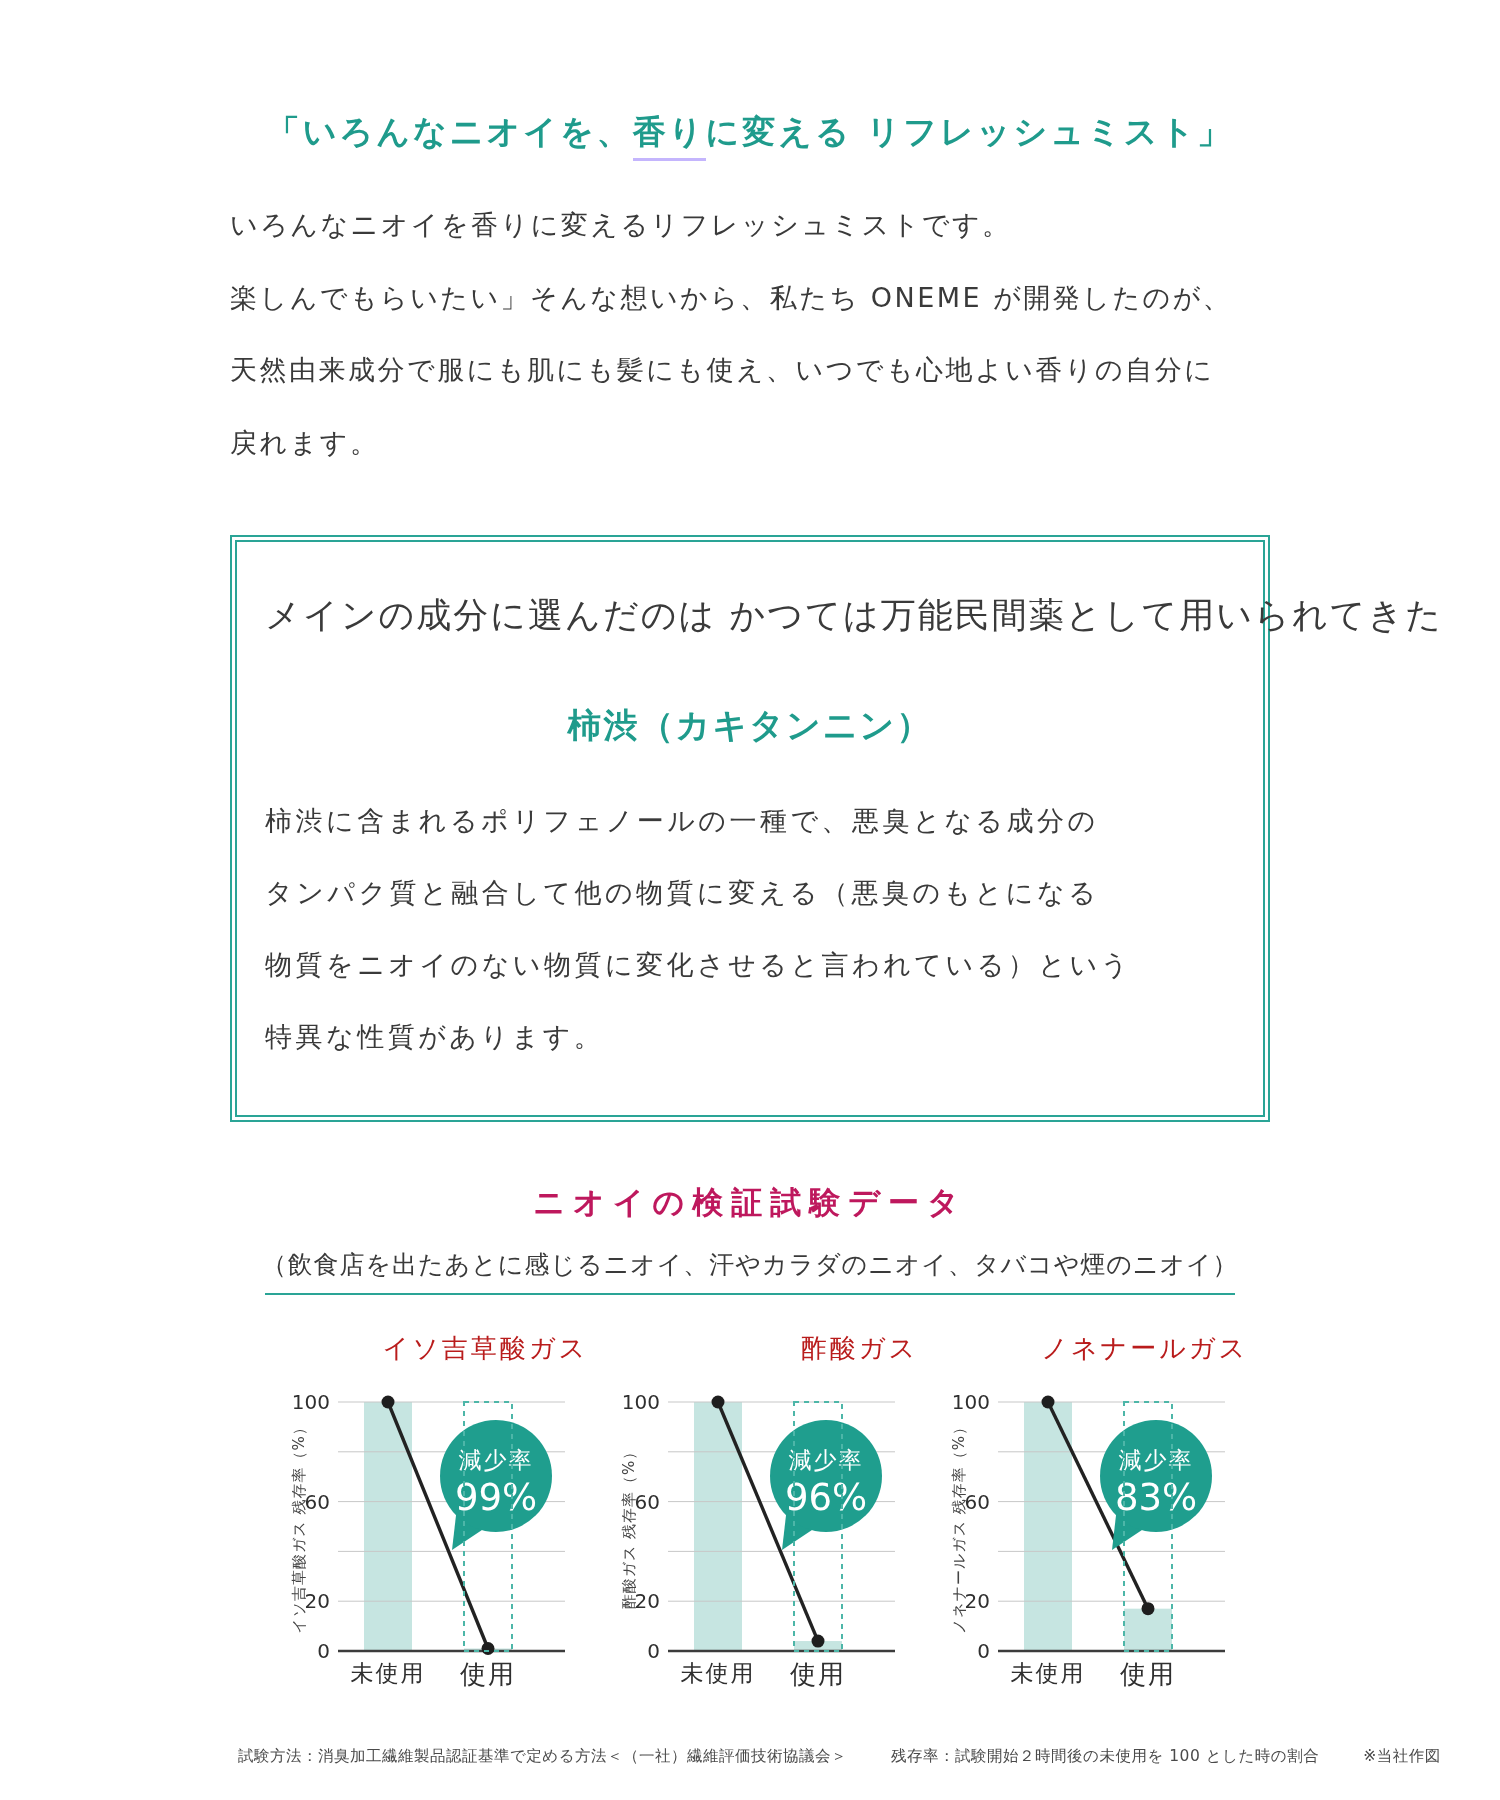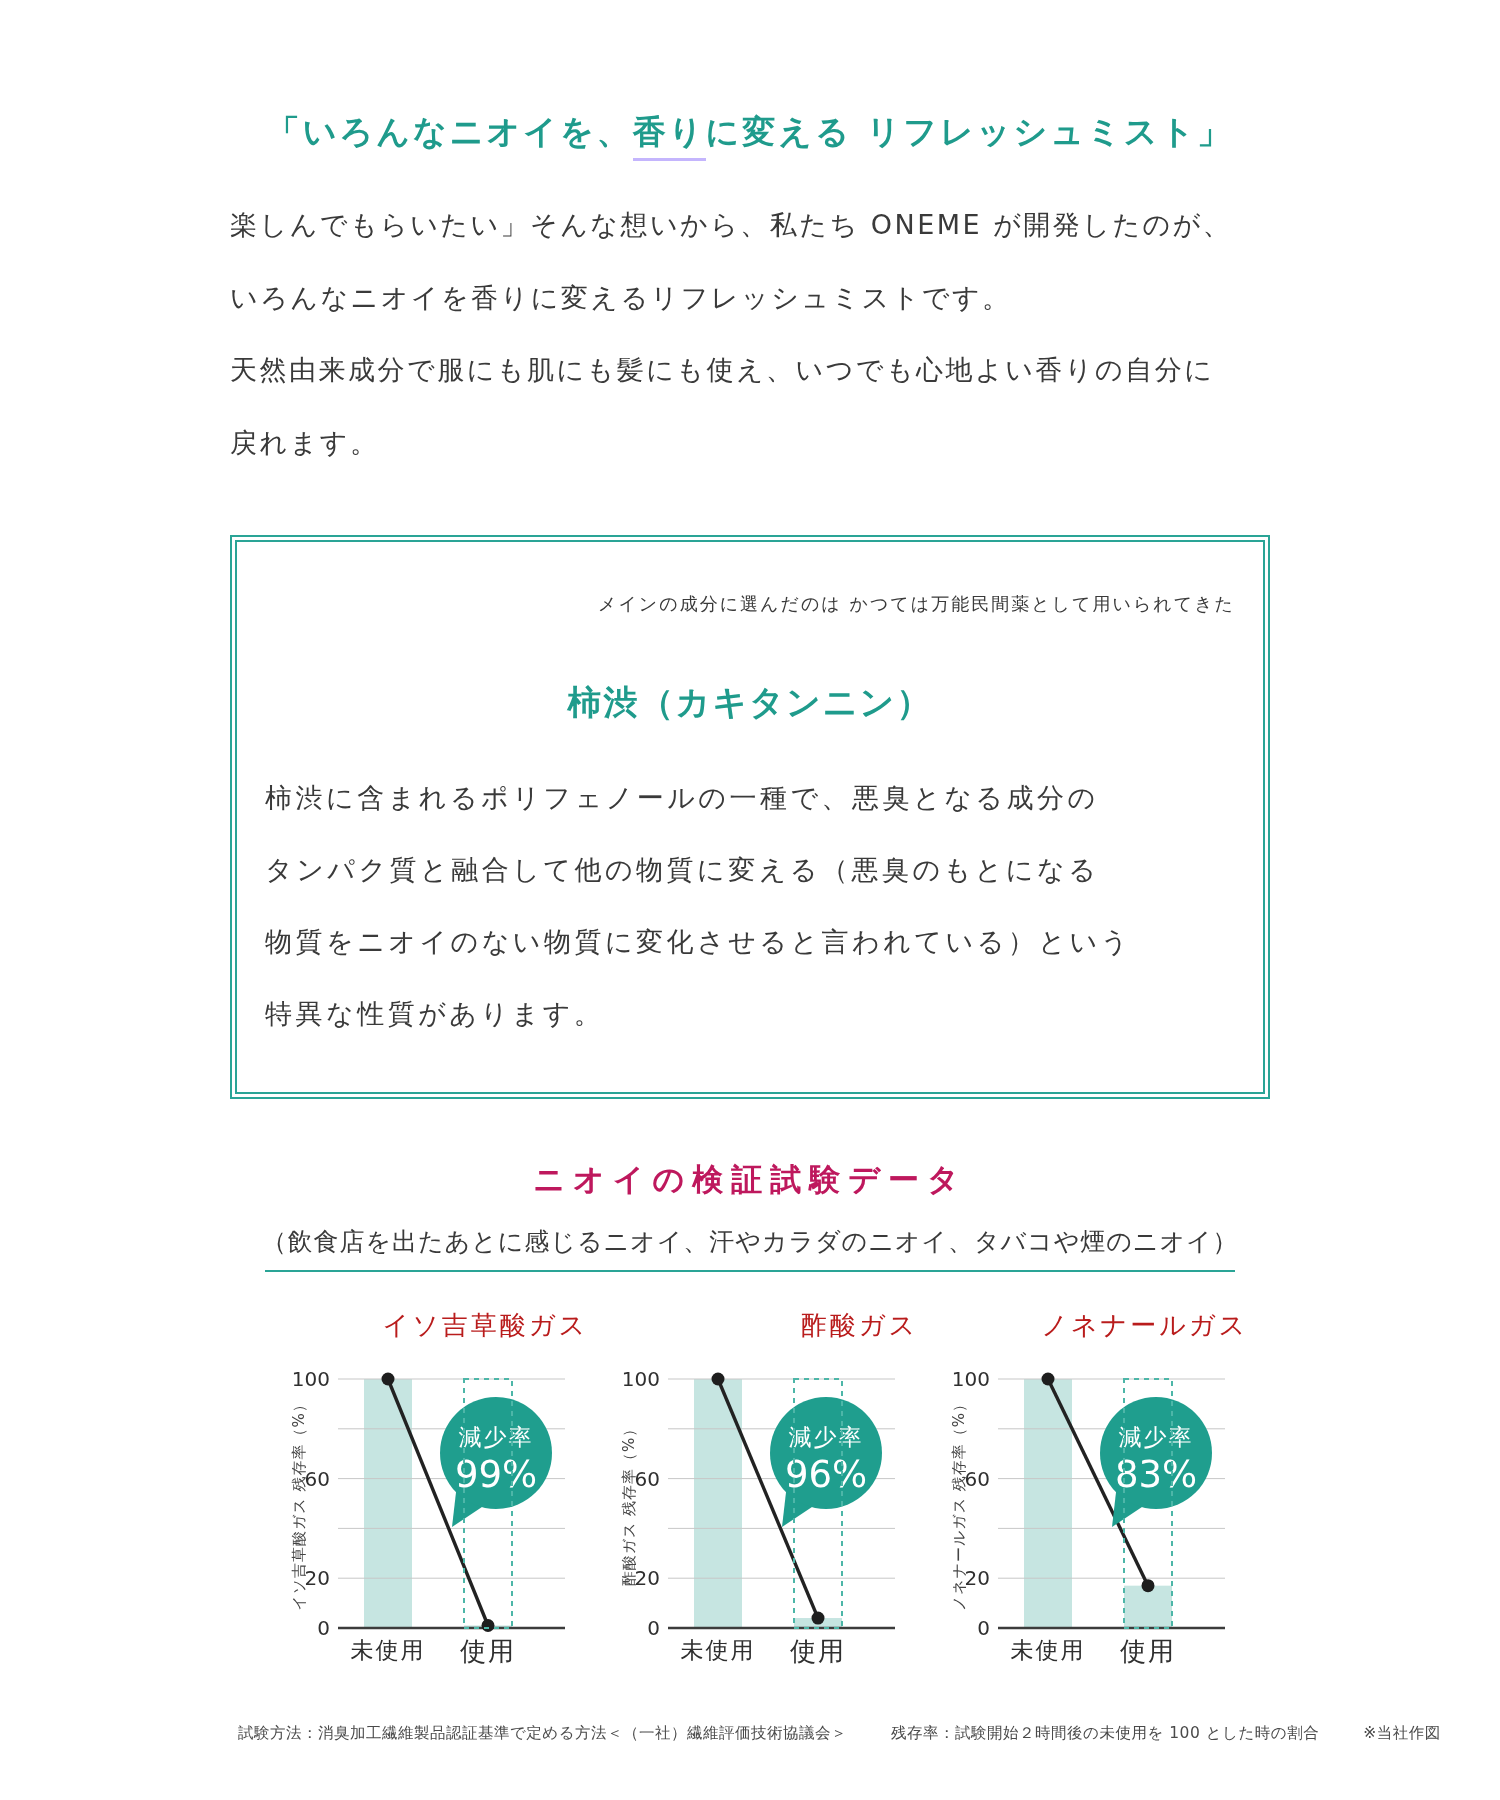--- a/index.html
+++ b/index.html
@@ -61,8 +61,8 @@
   </div>
 
   <div class="intro">
+    <div class="line">いろんなニオイを香りに変えるリフレッシュミストです。</div>
     <div class="line">楽しんでもらいたい」そんな想いから、私たち ONEME が開発したのが、</div>
-    <div class="line">いろんなニオイを香りに変えるリフレッシュミストです。</div>
     <div class="line">天然由来成分で服にも肌にも髪にも使え、いつでも心地よい香りの自分に</div>
     <div class="line">戻れます。</div>
   </div>

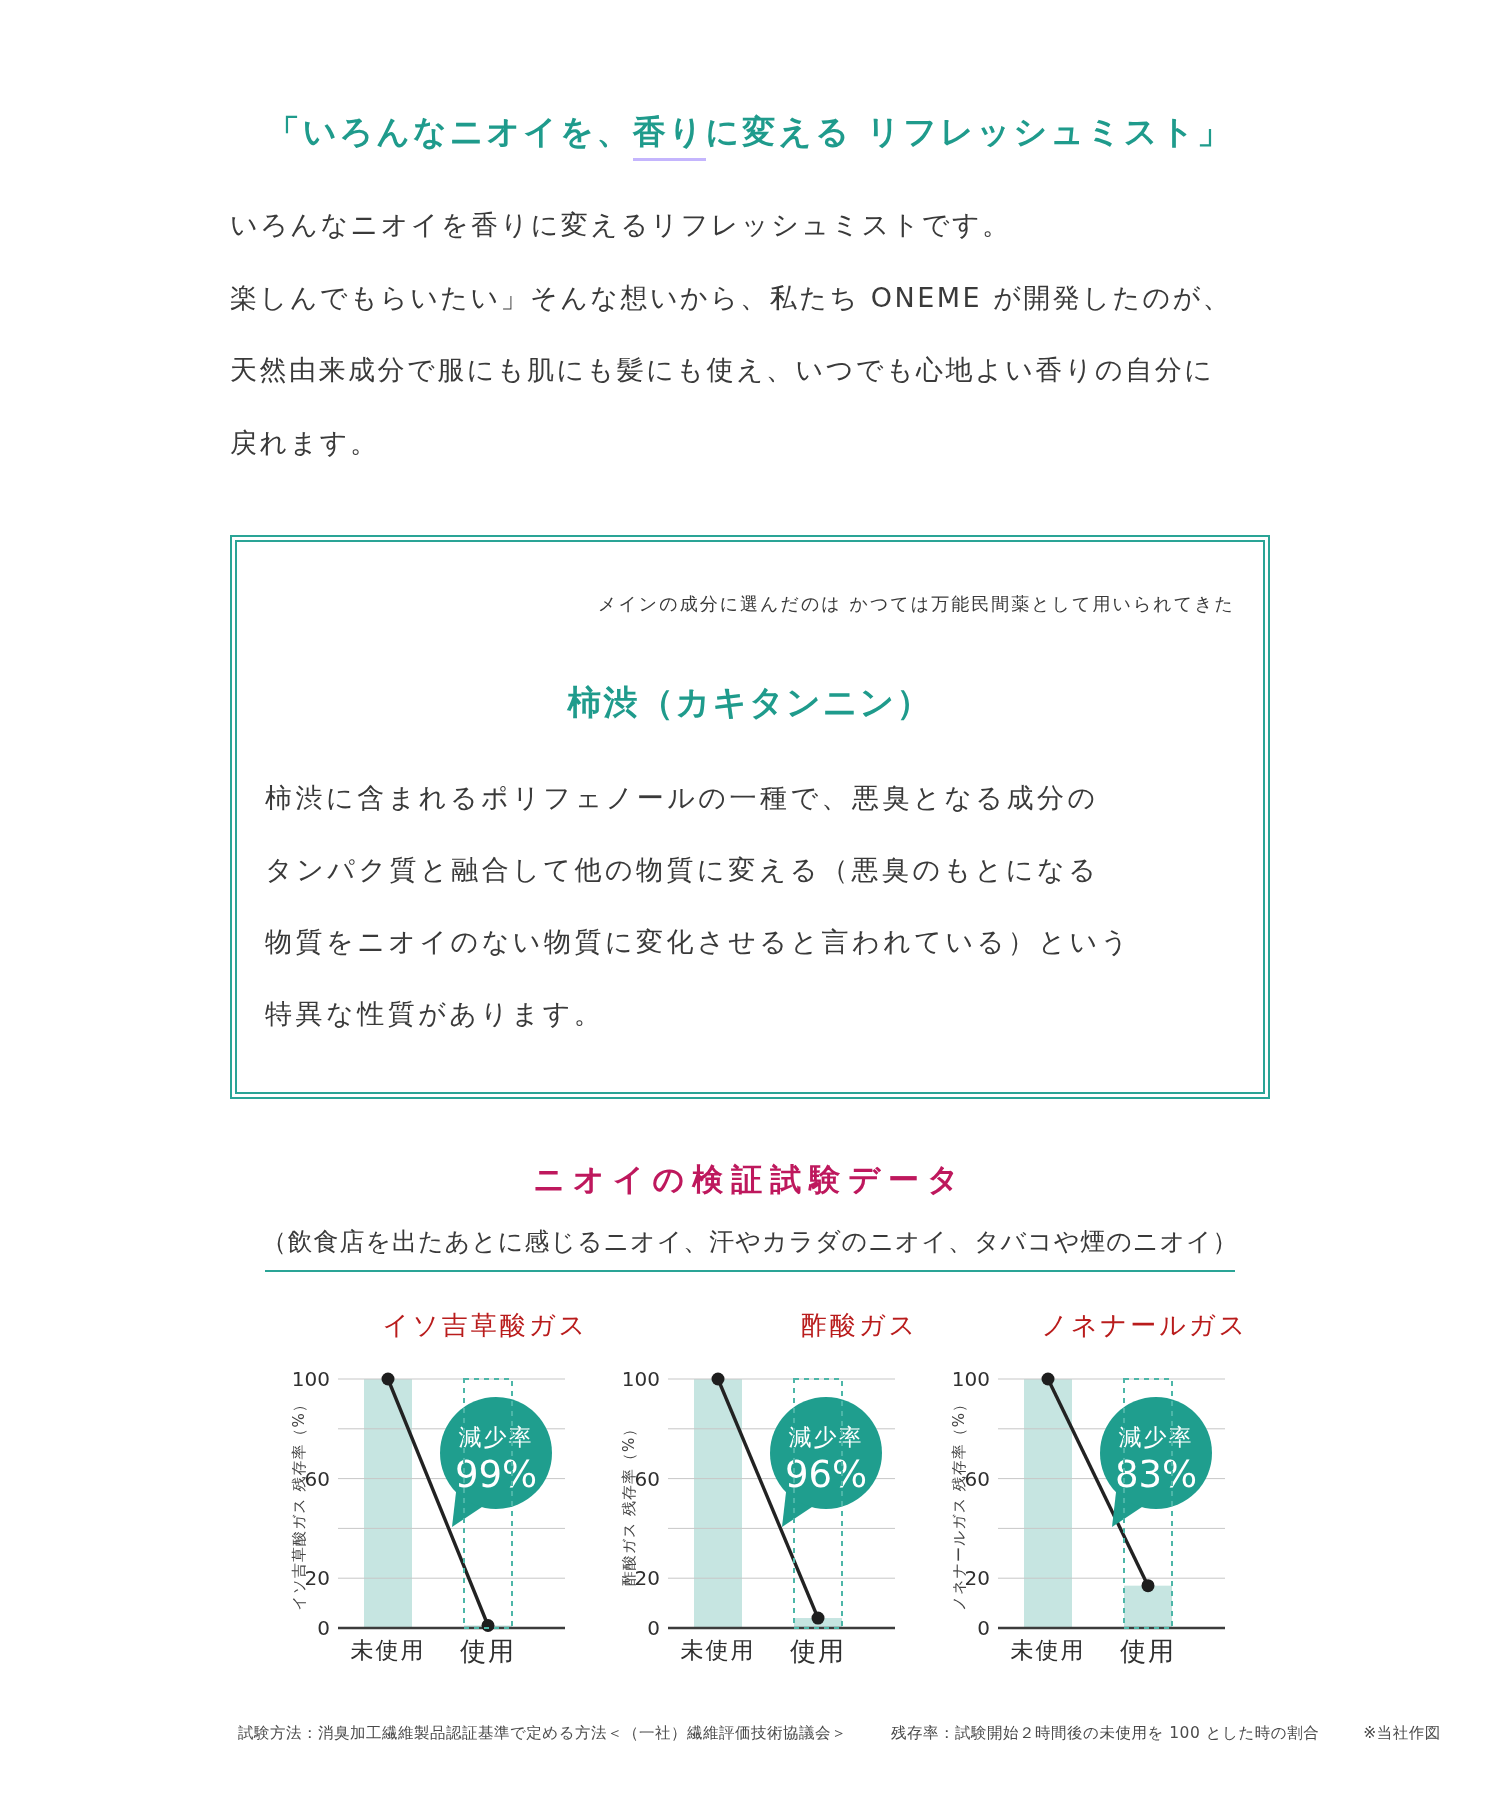--- a/index.html
+++ b/index.html
@@ -22,7 +22,7 @@
 
   .info-box { margin-top:56px; border:2px solid #2aa496; padding:3px; }
   .info-box-inner { border:2px solid #2aa496; padding:50px 28px 42px; }
-  .box-lead { text-align:right; font-size:18px; letter-spacing:2px; white-space:nowrap; }
+  .box-lead { text-align:right; font-size:35px; letter-spacing:2px; white-space:nowrap; }
   .box-heading {
     text-align:center; color:#1f9b8c; font-size:34px; font-weight:bold;
     margin-top:64px; letter-spacing:2px;

